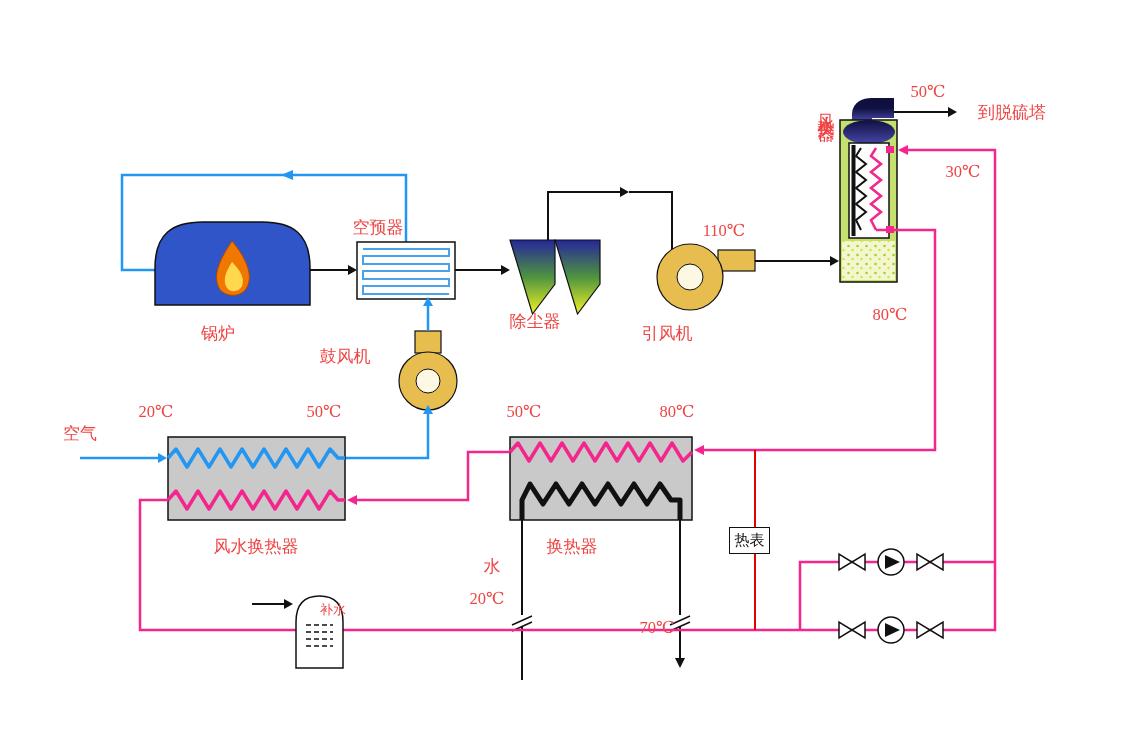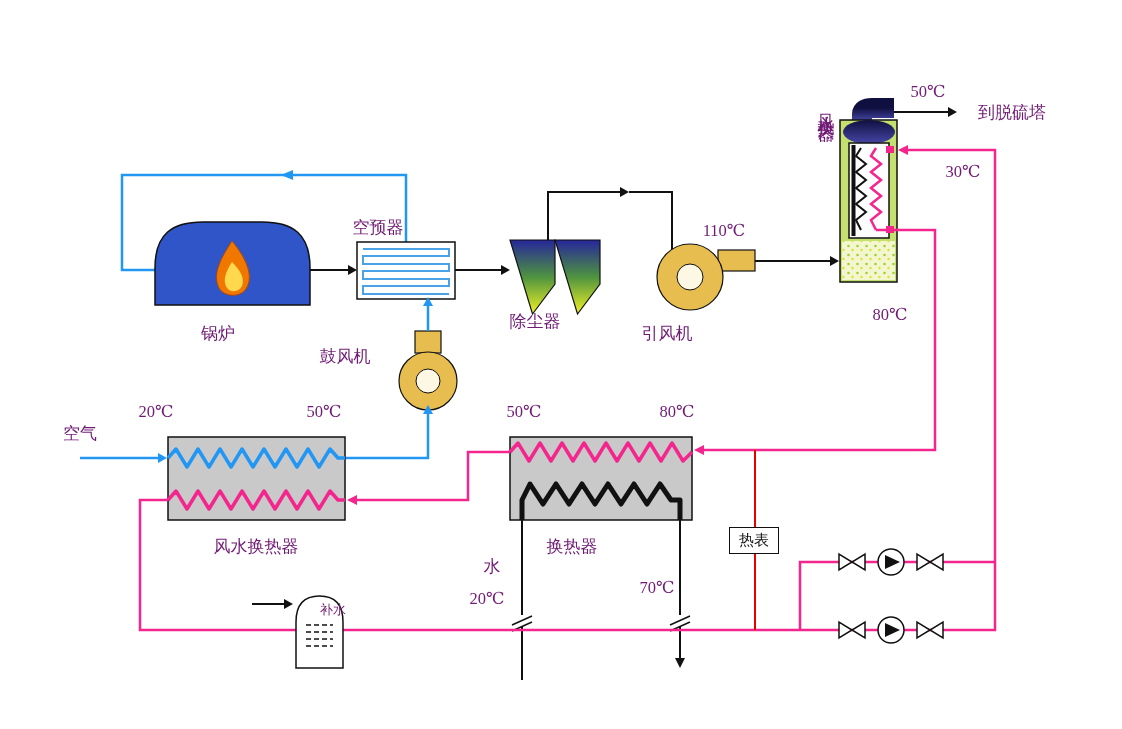--- a/index.html
+++ b/index.html
@@ -6,7 +6,7 @@
   #stage{position:relative;width:1122px;height:729px;background:#ffffff;overflow:hidden;
          font-family:"Liberation Serif","DejaVu Serif",serif;color:#111;}
   #stage svg{position:absolute;left:0;top:0;}
-  .lbl{position:absolute;transform:translate(-50%,-50%);white-space:nowrap;font-size:17px;line-height:1;color:#701a75;}
+  .lbl{position:absolute;transform:translate(-50%,-50%);white-space:nowrap;font-size:17px;line-height:1;color:#ef4444;}
   .temp{font-size:16.5px;}
   .small{font-size:13px;margin-left:14px;}
   .vert{writing-mode:vertical-rl;text-orientation:upright;letter-spacing:3px;transform:translate(-50%,0);}

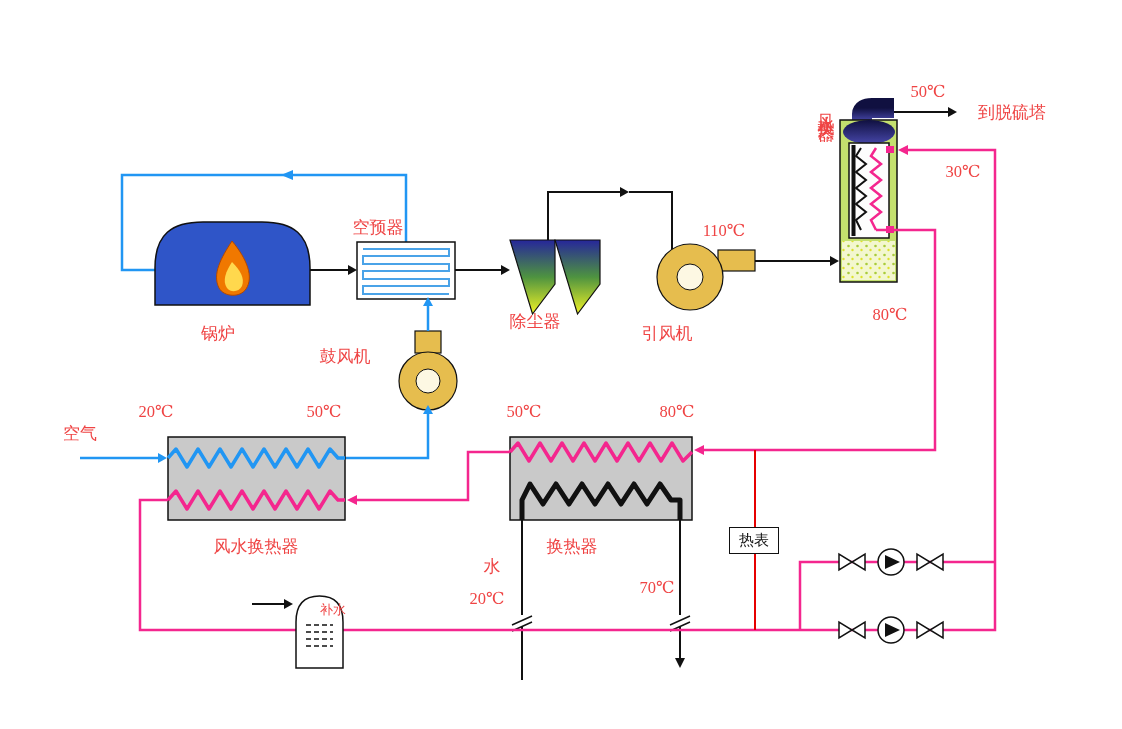--- a/index.html
+++ b/index.html
@@ -10,7 +10,7 @@
   .temp{font-size:16.5px;}
   .small{font-size:13px;margin-left:14px;}
   .vert{writing-mode:vertical-rl;text-orientation:upright;letter-spacing:3px;transform:translate(-50%,0);}
-  .meterbox{position:absolute;left:729px;top:527px;width:50px;height:27px;background:#fff;border:1.5px solid #111;
+  .meterbox{position:absolute;left:729px;top:527px;width:41px;height:27px;background:#fff;border:1.5px solid #111;
             display:flex;align-items:center;justify-content:center;font-size:15px;box-sizing:border-box;}
   
   .blk{stroke:#111;stroke-width:2;fill:none;}

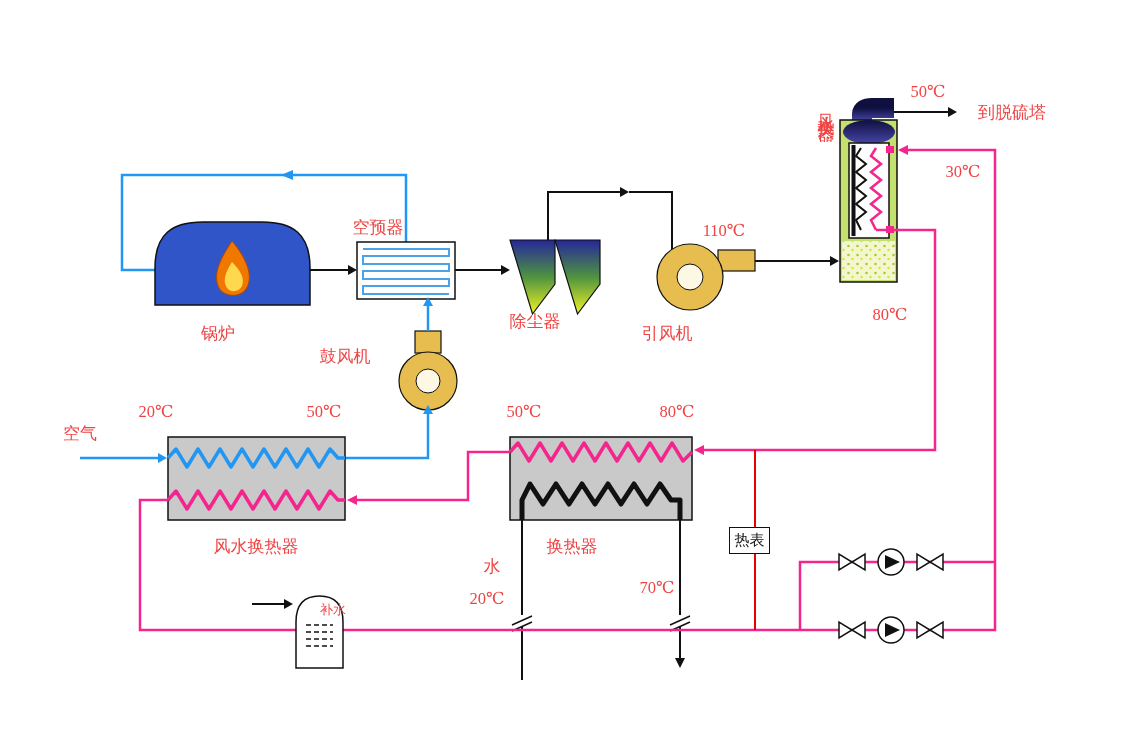--- a/index.html
+++ b/index.html
@@ -200,7 +200,7 @@
   <div class="lbl" style="left:572px;top:546px">换热器</div>
   <div class="lbl" style="left:492px;top:566px">水</div>
   <div class="lbl temp" style="left:487px;top:599px">20℃</div>
-  <div class="lbl temp" style="left:657px;top:588px">70℃</div>
+  <div class="lbl temp" style="left:657px;top:628px">70℃</div>
 
   <div class="meterbox">
     <span>热表</span>

